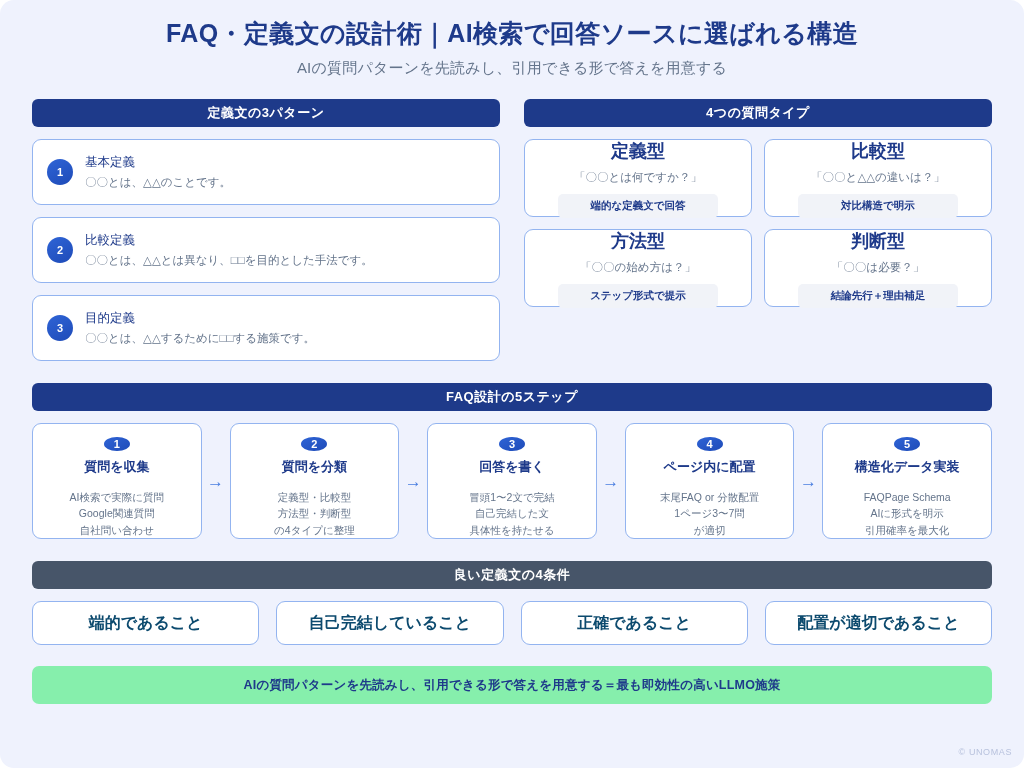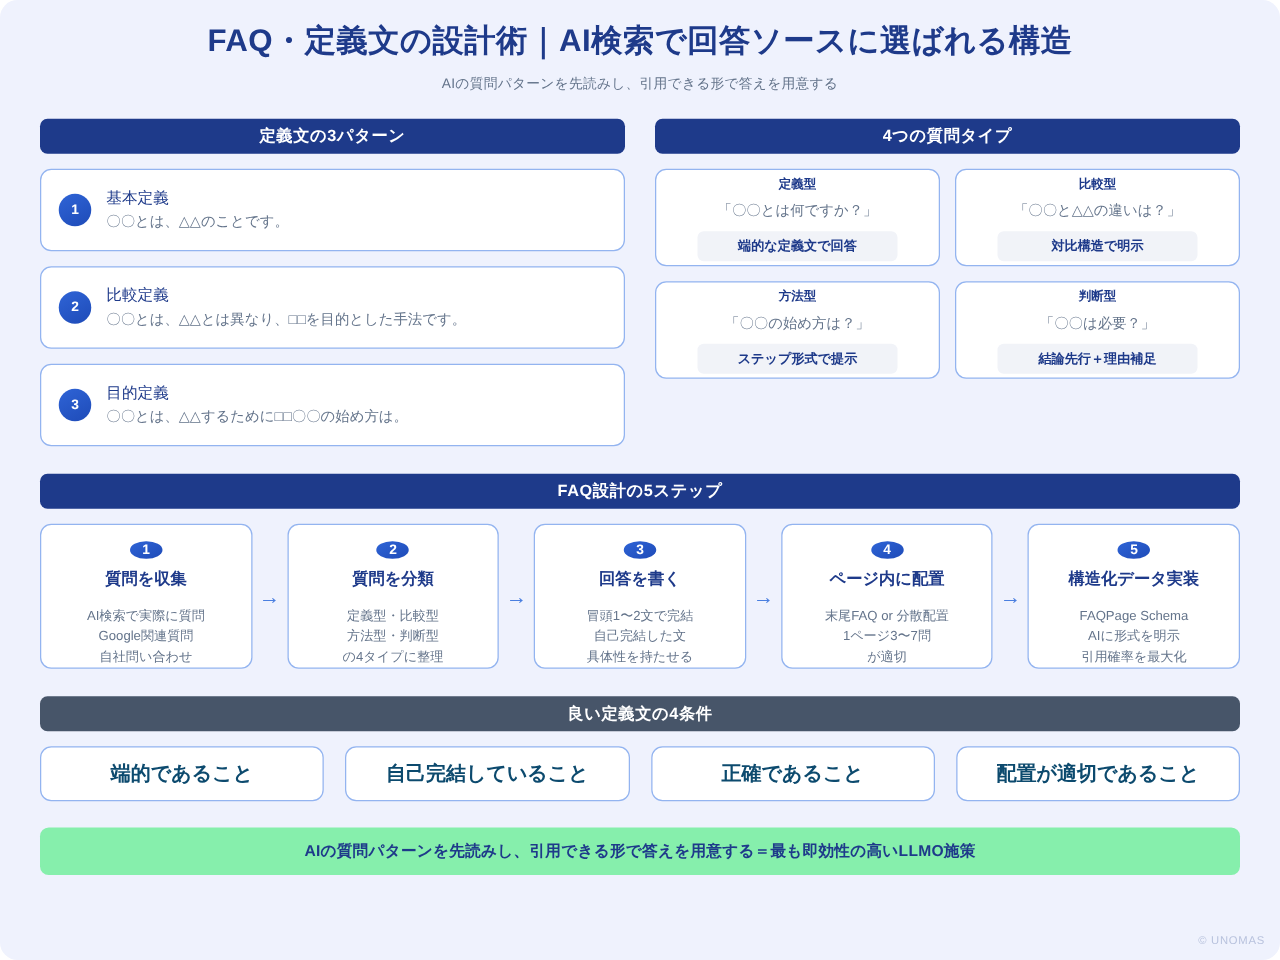--- a/index.html
+++ b/index.html
@@ -37,7 +37,7 @@
     margin: 0;
   }
   .subtitle {
-    font-size: 11px;
+    font-size: 15px;
     color: #64748b;
     margin-top: 11px;
     letter-spacing: 0.2px;

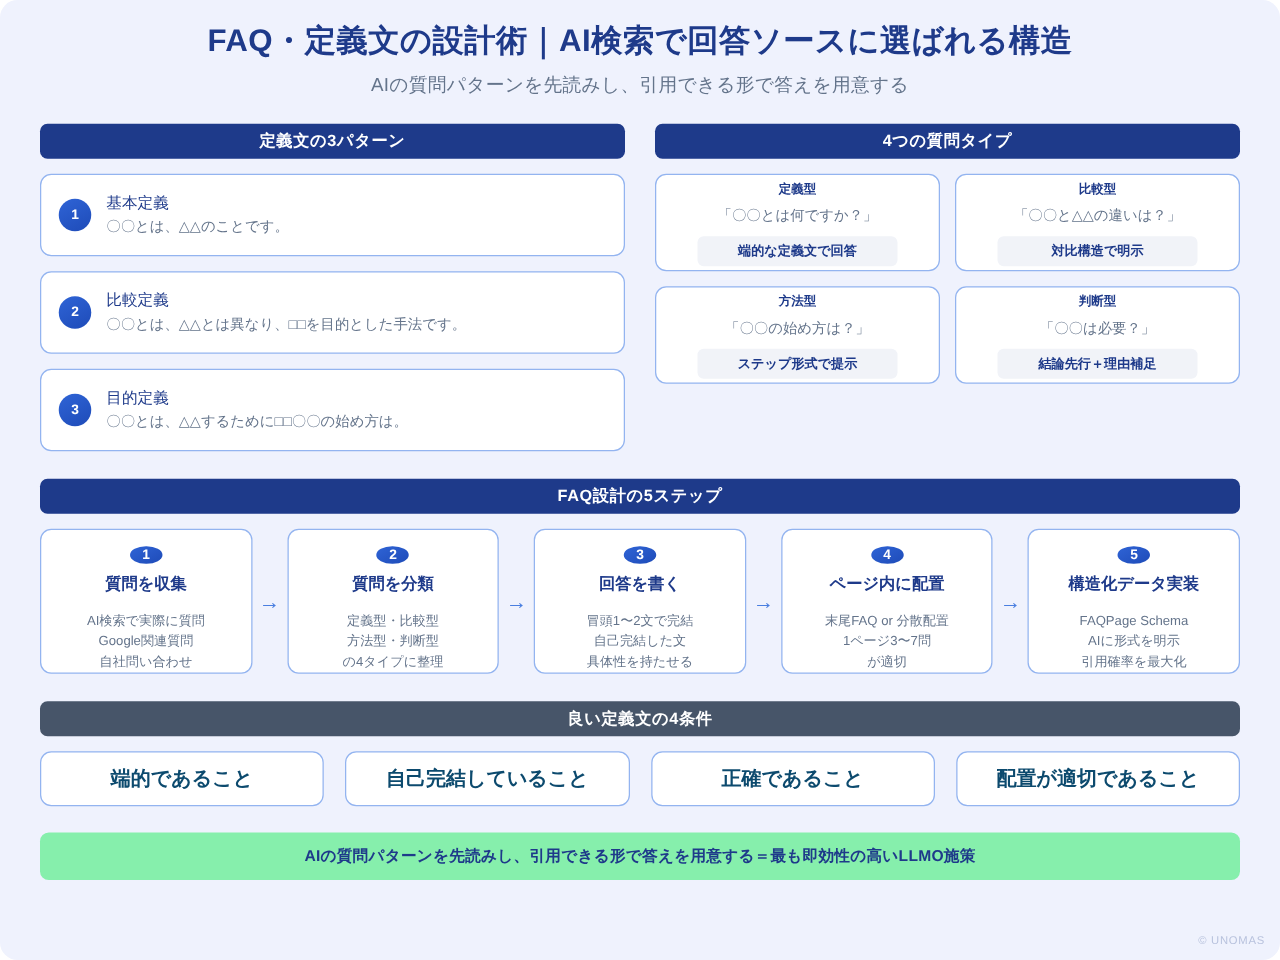--- a/index.html
+++ b/index.html
@@ -132,7 +132,7 @@
     box-sizing: border-box;
   }
   .qtype-title {
-    font-size: 10px;
+    font-size: 18px;
     font-weight: bold;
     color: #1e3a8a;
   }

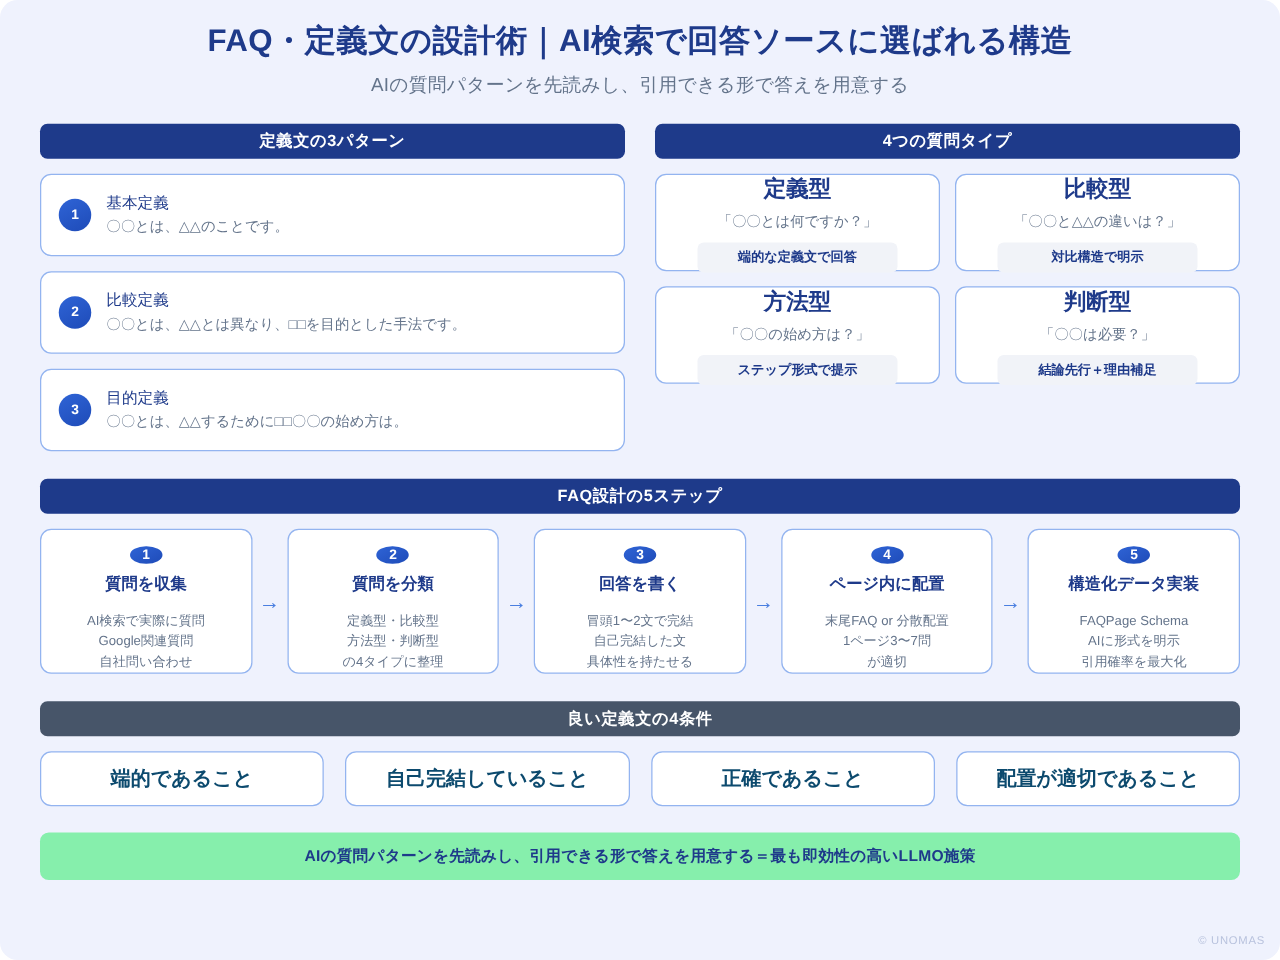--- a/index.html
+++ b/index.html
@@ -296,7 +296,7 @@
           <div class="badge">3</div>
           <div class="pattern-text">
             <div class="pattern-title">目的定義</div>
-            <div class="pattern-desc">〇〇とは、△△するために□□〇〇の始め方は。</div>
+            <div class="pattern-desc">〇〇とは、△△するために□□する施策です。</div>
           </div>
         </div>
 

